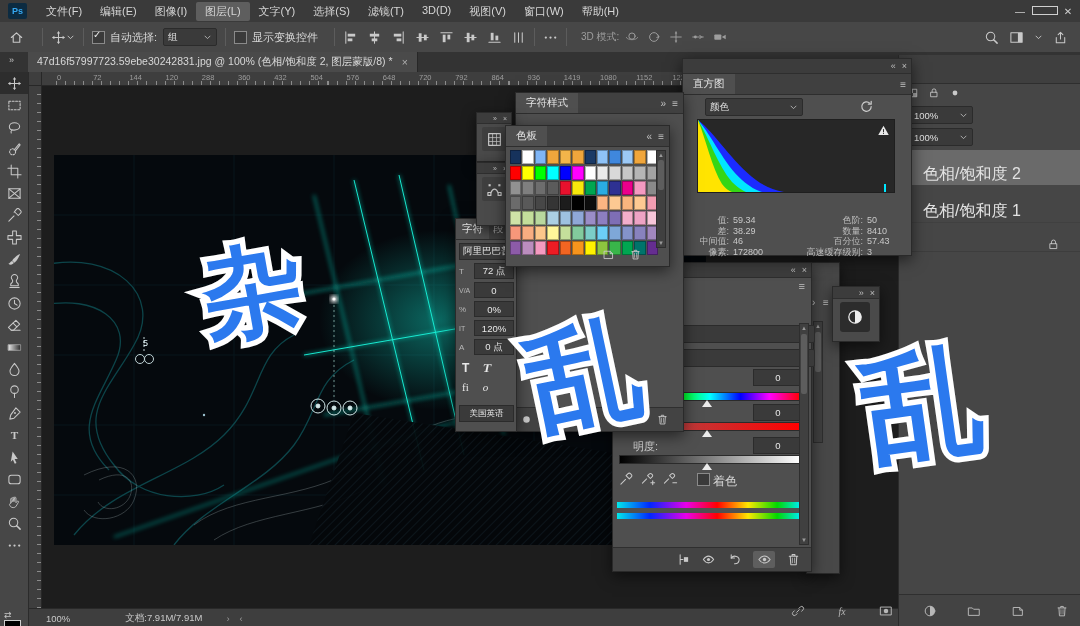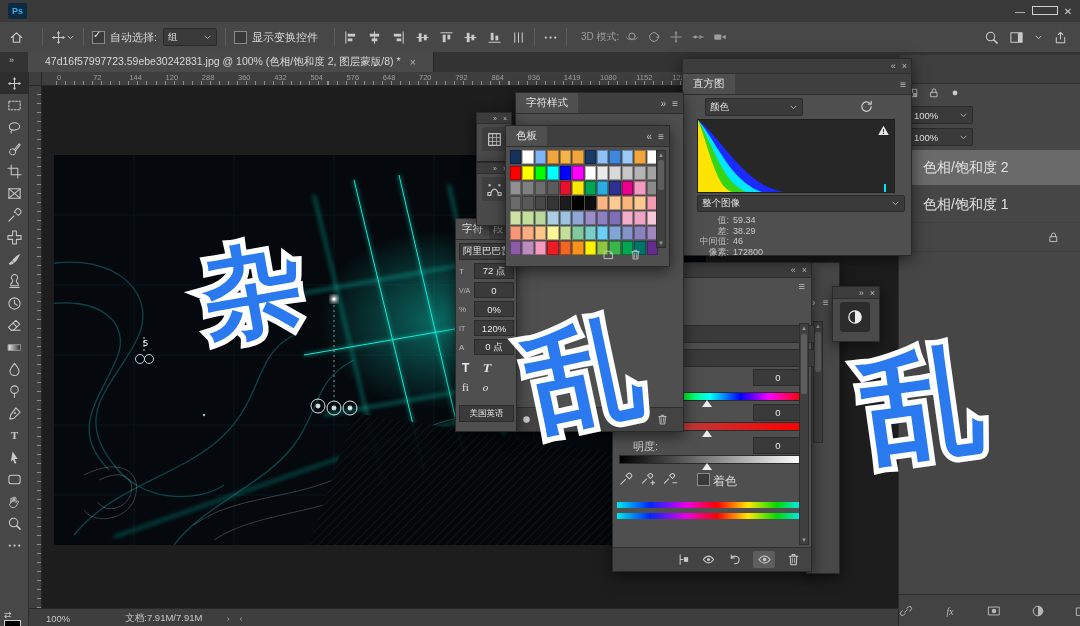--- a/index.html
+++ b/index.html
@@ -83,6 +83,19 @@
 
   <div class="menubar abs">
     <div class="pslogo">Ps</div>
+    <div style="display:flex">
+        <div class="menu-item">文件(F)</div>
+        <div class="menu-item">编辑(E)</div>
+        <div class="menu-item">图像(I)</div>
+        <div class="menu-item active">图层(L)</div>
+        <div class="menu-item">文字(Y)</div>
+        <div class="menu-item">选择(S)</div>
+        <div class="menu-item">滤镜(T)</div>
+        <div class="menu-item">3D(D)</div>
+        <div class="menu-item">视图(V)</div>
+        <div class="menu-item">窗口(W)</div>
+        <div class="menu-item">帮助(H)</div>
+      </div>
     <div class="wctrl">
       <span>—</span>
       <span><span class="maxbox"></span></span>

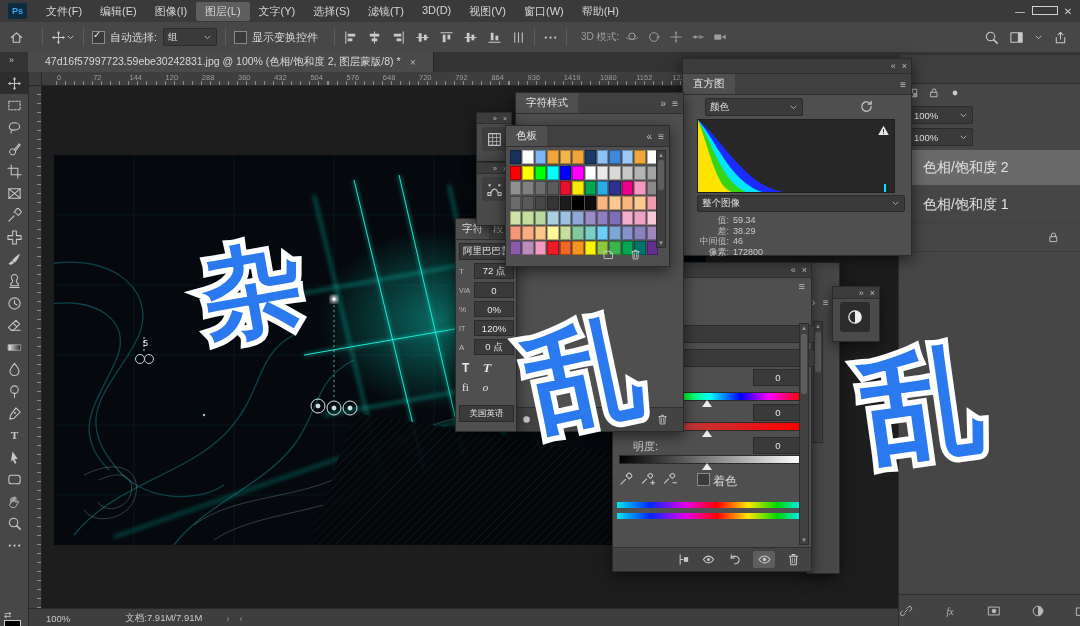--- a/index.html
+++ b/index.html
@@ -27,7 +27,7 @@
   
   .tabbar{left:0;top:52px;width:1080px;height:20px;background:#333333}
   .doctab{position:absolute;left:28px;top:0;height:20px;background:#4a4a4a;display:flex;align-items:center;
-          padding:0 17px;font-size:10.5px;color:#d8d8d8;border-right:1px solid #272727}
+          padding:0 9px;font-size:10.5px;color:#d8d8d8;border-right:1px solid #272727}
   .doctab .close{margin-left:9px;color:#b0b0b0}
   
   .toolcol{left:0;top:72px;width:28px;height:554px;background:#474747;border-right:1px solid #2b2b2b}

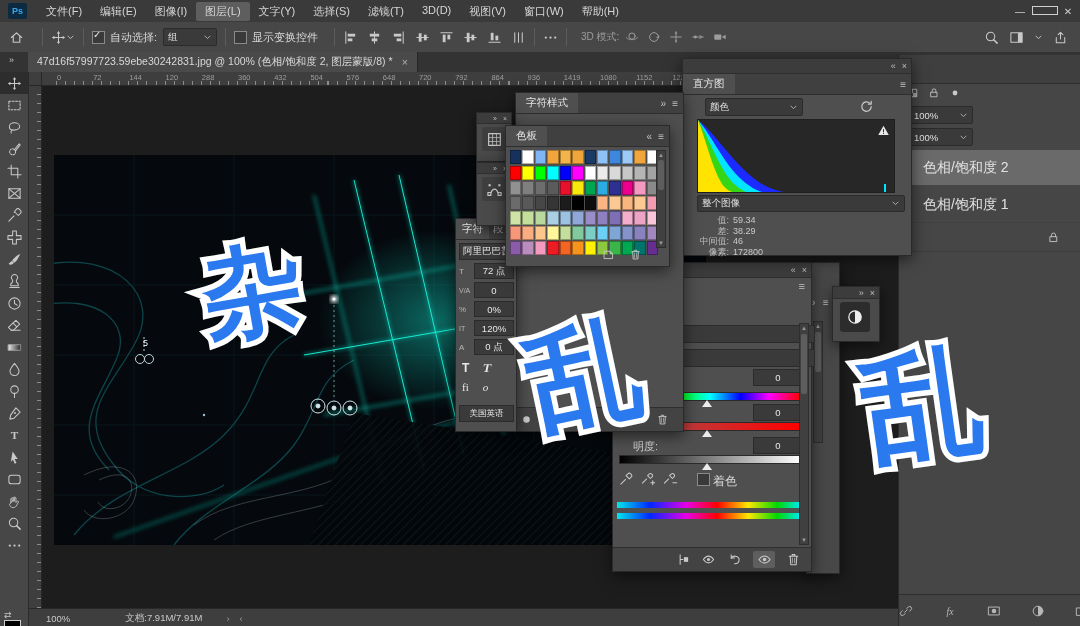--- a/index.html
+++ b/index.html
@@ -64,7 +64,7 @@
   .arr{position:absolute;left:0;right:0;text-align:center;font-size:6px;color:#9a9a9a}
   
   .dock{left:898px;top:55px;width:182px;height:571px;background:#464646;border-left:1px solid #2b2b2b}
-  .layerrow{position:absolute;left:0;width:182px;display:flex;align-items:center;font-size:14px;color:#e2e2e2}
+  .layerrow{position:absolute;left:0;width:182px;display:flex;align-items:flex-end;font-size:16px;color:#e2e2e2}
   
   .statusbar{left:28px;top:608px;width:877px;height:18px;background:#3e3e3e;border-top:1px solid #292929;
              display:flex;align-items:center;font-size:9.5px;color:#c9c9c9}

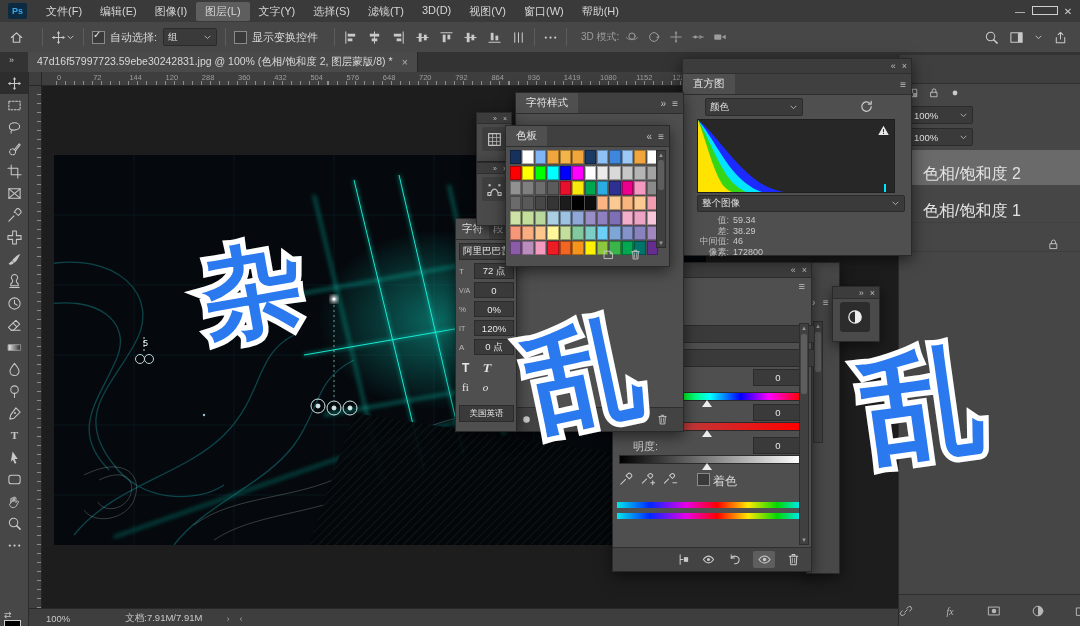--- a/index.html
+++ b/index.html
@@ -838,14 +838,6 @@
           </svg>
         </span>
     </div>
-    <div class="dd" style="position:absolute;left:14px;top:136px;width:198px;height:15px">
-      <span>整个图像</span>
-      <span class="ico chev">
-          <svg viewBox="0 0 16 16" fill="none" stroke="currentColor" stroke-width="1.1" stroke-linecap="round" stroke-linejoin="round">
-            <path d="M3.5 5.5L8 10l4.5-4.5" stroke-width="1.6"></path>
-          </svg>
-        </span>
-    </div>
     <div style="position:absolute;left:4px;top:156px">
         <div class="hrow">
           <span class="lb" style="width: 42px;">值:</span>

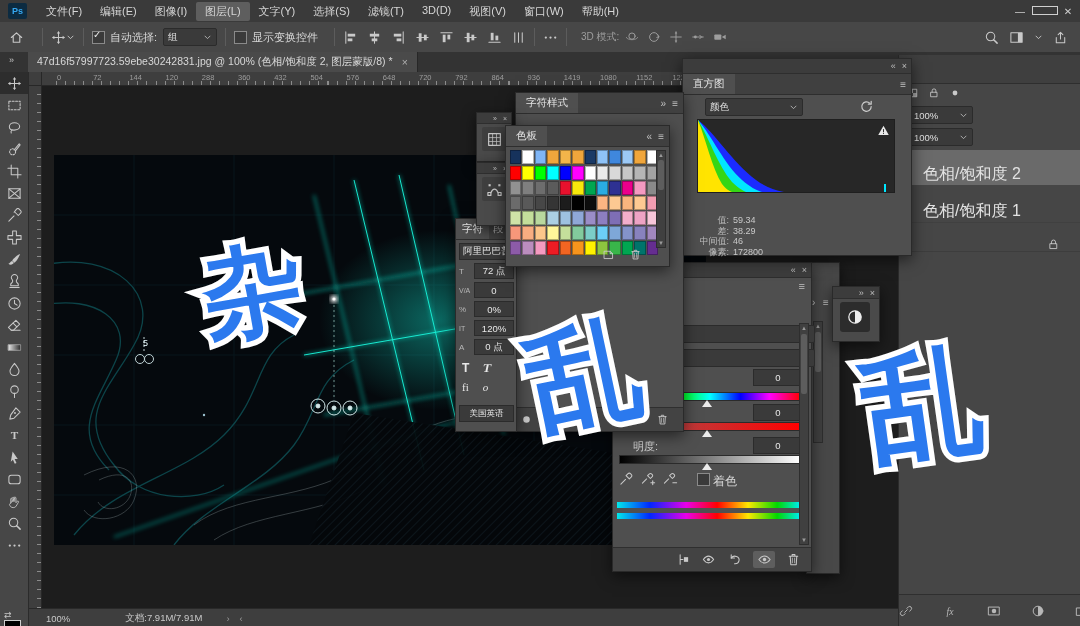--- a/index.html
+++ b/index.html
@@ -856,6 +856,24 @@
           <span>172800</span>
         </div>
       </div>
+    <div style="position:absolute;left:108px;top:156px">
+        <div class="hrow">
+          <span class="lb" style="width: 72px;">色阶:</span>
+          <span>50</span>
+        </div>
+        <div class="hrow">
+          <span class="lb" style="width: 72px;">数量:</span>
+          <span>8410</span>
+        </div>
+        <div class="hrow">
+          <span class="lb" style="width: 72px;">百分位:</span>
+          <span>57.43</span>
+        </div>
+        <div class="hrow">
+          <span class="lb" style="width: 72px;">高速缓存级别:</span>
+          <span>3</span>
+        </div>
+      </div>
   </div>
 
   <div class="panel" style="left:515px;top:92px;width:167px;height:338px">

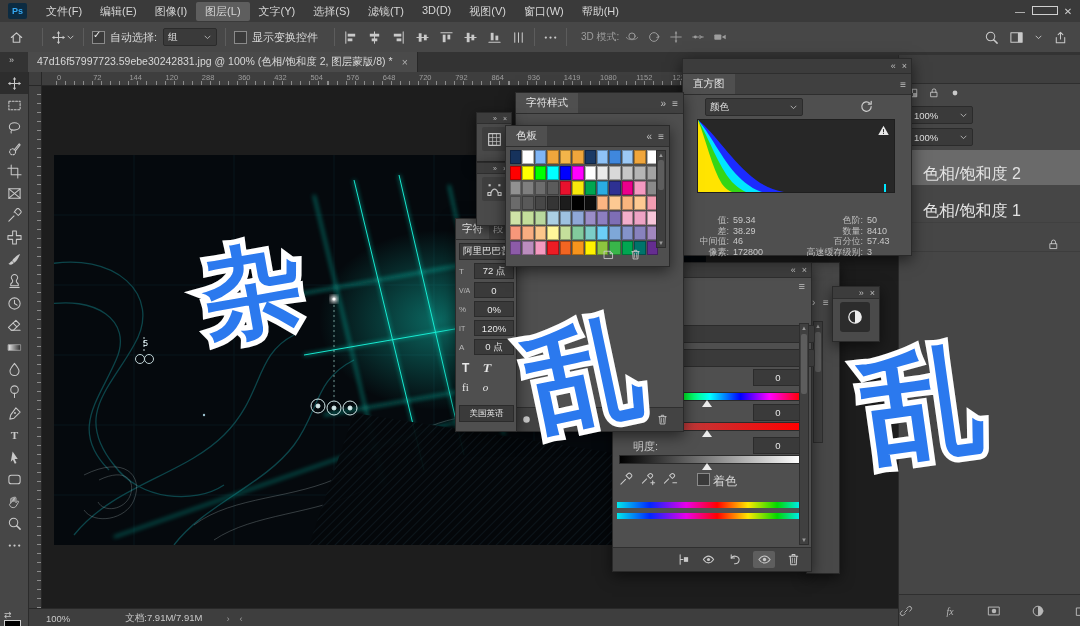--- a/index.html
+++ b/index.html
@@ -625,7 +625,7 @@
           </svg>
         </span>
     </div>
-    <div class="pbotbar" style="height:31px;justify-content:space-between;gap:30px;padding-right:12px">
+    <div class="pbotbar" style="height:31px;justify-content:flex-end;gap:30px;padding-right:12px">
         <span class="ico" style="width: 14px; height: 14px; color: rgb(184, 184, 184);">
           <svg viewBox="0 0 16 16" fill="none" stroke="currentColor" stroke-width="1.1" stroke-linecap="round" stroke-linejoin="round">
             <path d="M6.5 9.5l3-3M7 11l-1.8 1.8a2.3 2.3 0 01-3.2-3.2L3.8 7.8M9 5l1.8-1.8a2.3 2.3 0 013.2 3.2L12.2 8.2"></path>

